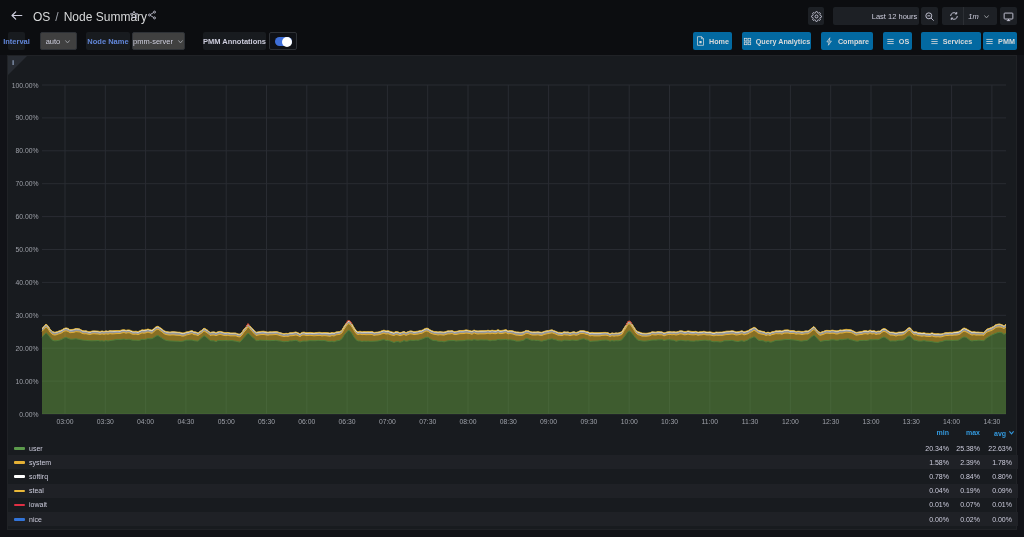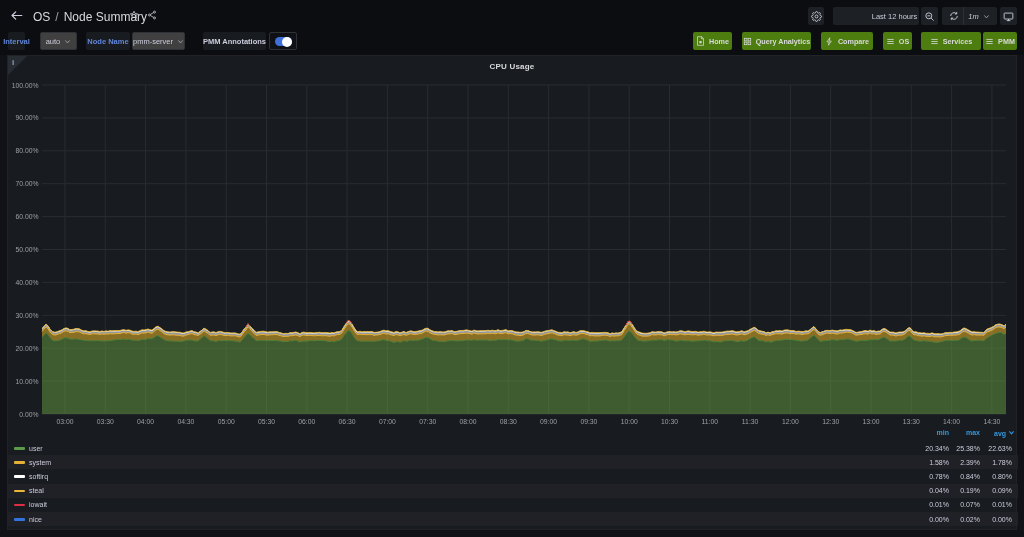--- a/index.html
+++ b/index.html
@@ -15,7 +15,7 @@
   font-size:7.5px; font-weight:700; display:inline-flex; align-items:center; justify-content:center; border-radius:2px; white-space:nowrap;}
 .sel { position:absolute; top:32px; height:18px; background:#404040; border:1px solid #2e3136;
   color:#ccccdc; font-size:7.5px; display:inline-flex; align-items:center; justify-content:center; gap:4px; border-radius:2px; white-space:nowrap;}
-.mbtn { position:absolute; top:32px; height:18px; background:#4d7c0f; border-radius:2px;
+.mbtn { position:absolute; top:32px; height:18px; background:#0369a1; border-radius:2px;
   display:inline-flex; align-items:center; justify-content:center; font-size:7.2px; color:#d8d9da; font-weight:700; gap:4px; white-space:nowrap;}
 .panel { position:absolute; left:7px; top:55px; width:1010px; height:475px;
   background:#181b1f; border:1px solid #202226; }

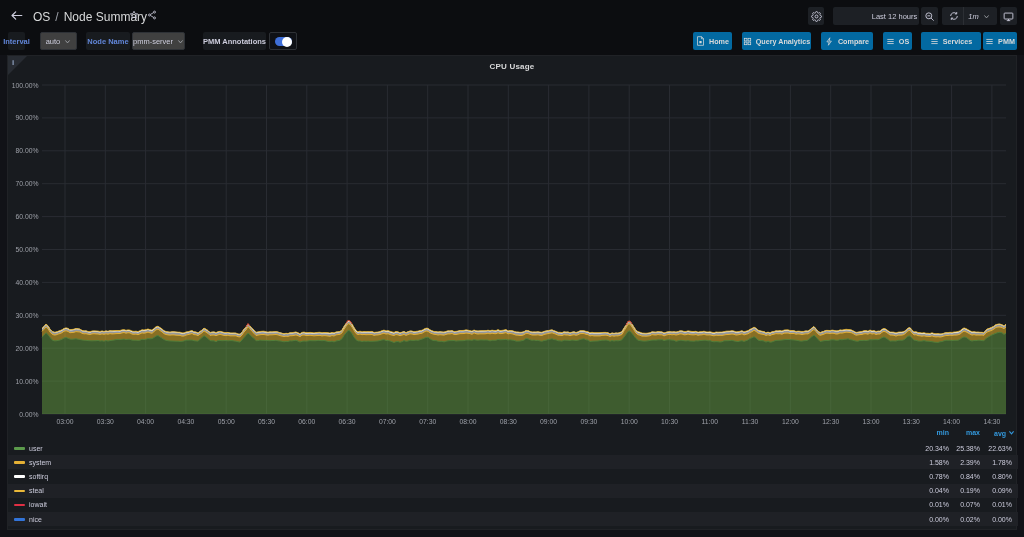--- a/index.html
+++ b/index.html
@@ -132,7 +132,6 @@
 <div class="panel">
  <div class="corner"></div>
     <div class="cinfo">i</div>
- <div class="ptitle">CPU Usage</div>
  <svg width="1010" height="475" viewBox="0 0 1010 475" style="position:absolute;left:0;top:0">
       <style>.ax{font-family:"Liberation Sans",sans-serif;font-size:6.8px;fill:#9da0a8}</style>
       <line x1="34.0" y1="358.0" x2="998.0" y2="358.0" stroke="#292c32" stroke-width="1"></line>

